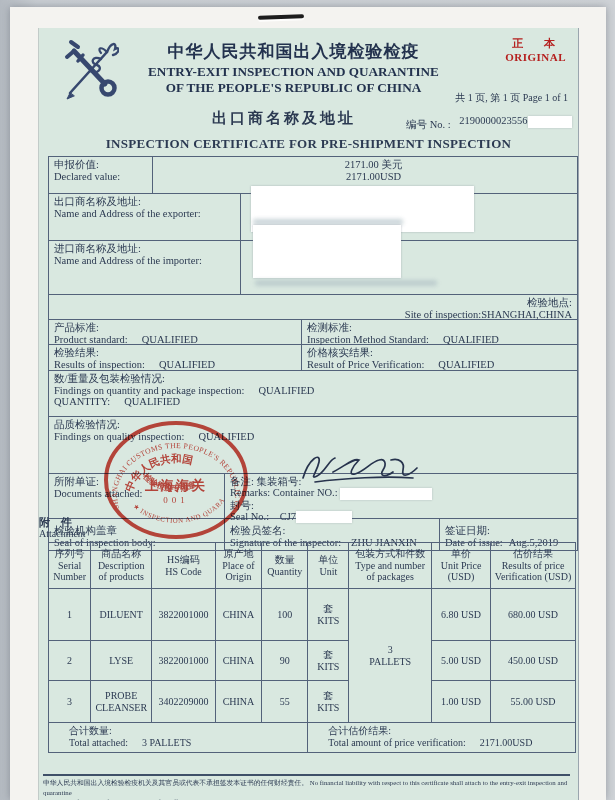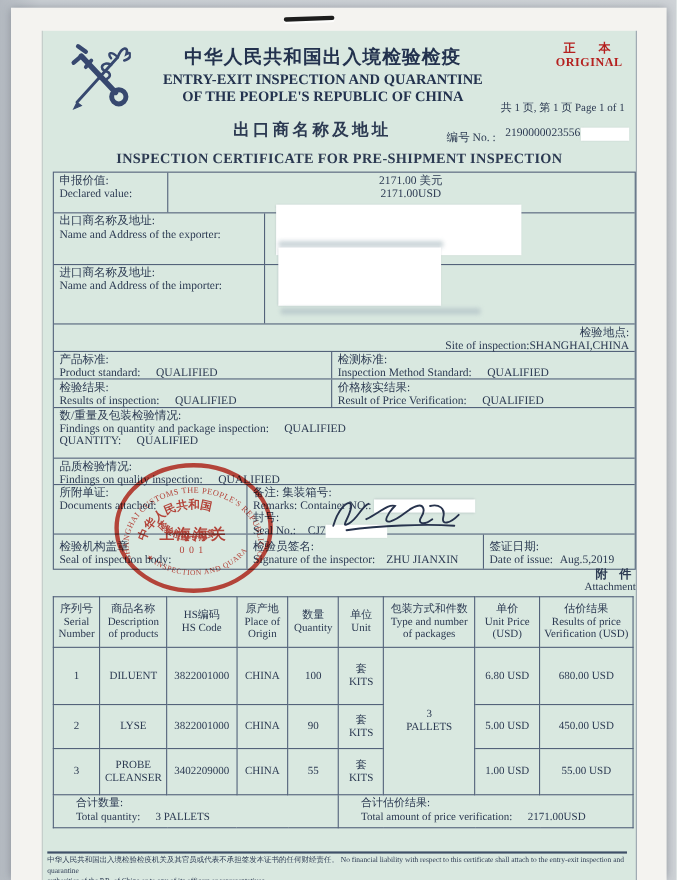--- a/index.html
+++ b/index.html
@@ -185,7 +185,7 @@
       </div>
     </div>
 
-    <div class="mrow" style="height:45px;">
+    <div class="mrow" style="height:45px;margin-top:33px;">
       <div class="mcell" style="width:175px;">
         <div>所附单证:</div>
         <div>Documents attached:</div>

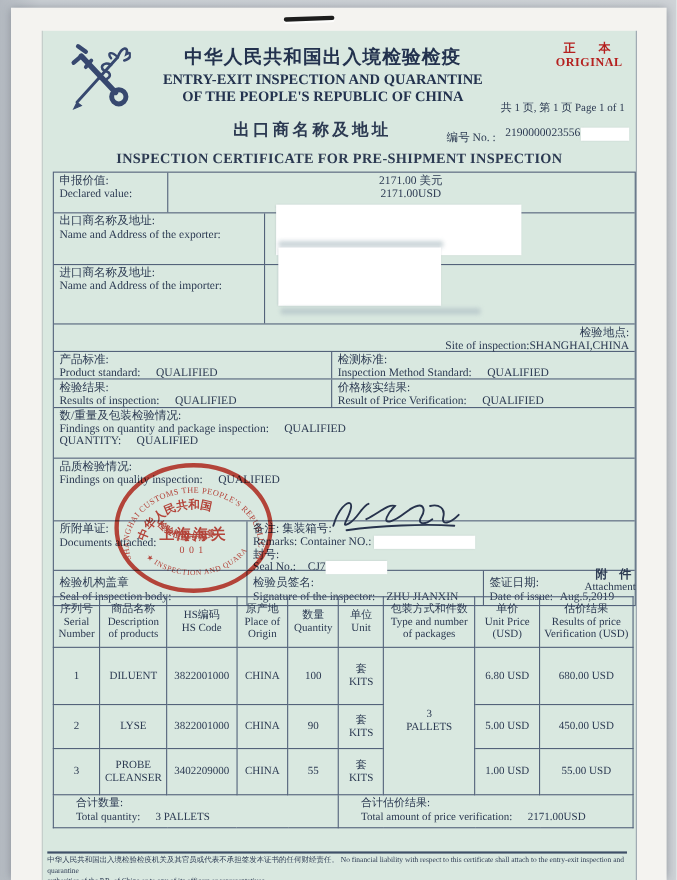--- a/index.html
+++ b/index.html
@@ -53,7 +53,7 @@
   .val{margin-left:14px;}
   .val2{}
   
-  .attach-heading{position:absolute;left:0;right:0;top:488px;text-align:right;line-height:12px;}
+  .attach-heading{position:absolute;left:0;right:0;top:488px;text-align:left;line-height:12px;}
   .attach-heading .zh{font-size:11px;font-weight:bold;letter-spacing:4px;}
   .attach-heading .en{font-size:10px;}
   .attach-table{position:absolute;left:9px;top:514px;width:528px;border-collapse:collapse;

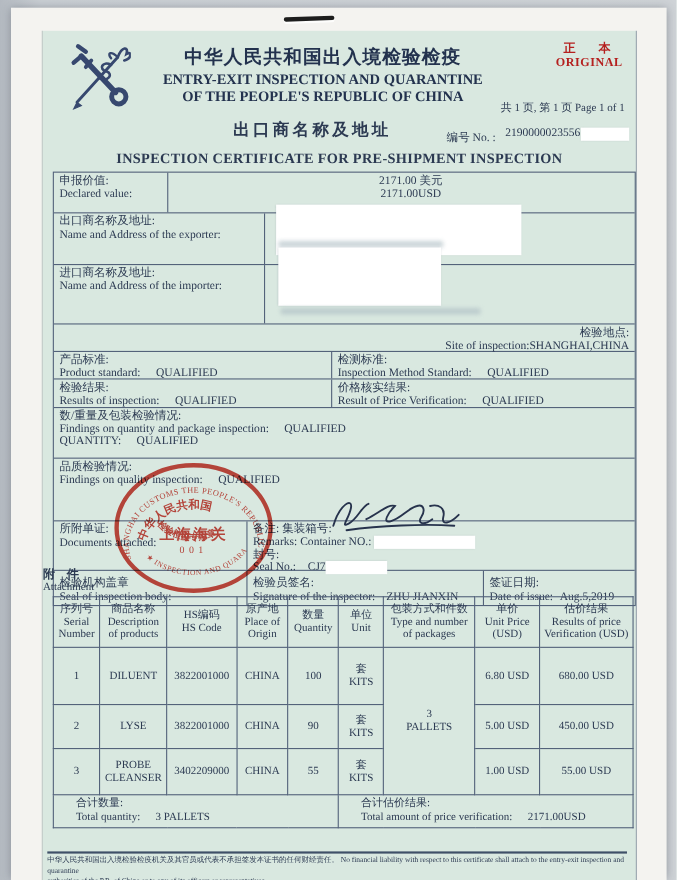--- a/index.html
+++ b/index.html
@@ -316,7 +316,7 @@
     <tr class="totals" style="height:30px;">
       <td colspan="5">
         <div>合计数量:</div>
-        <div><span>Total quantity:</span><span class="val">3 PALLETS</span></div>
+        <div><span>Total attached:</span><span class="val">3 PALLETS</span></div>
       </td>
       <td colspan="4">
         <div>合计估价结果:</div>

